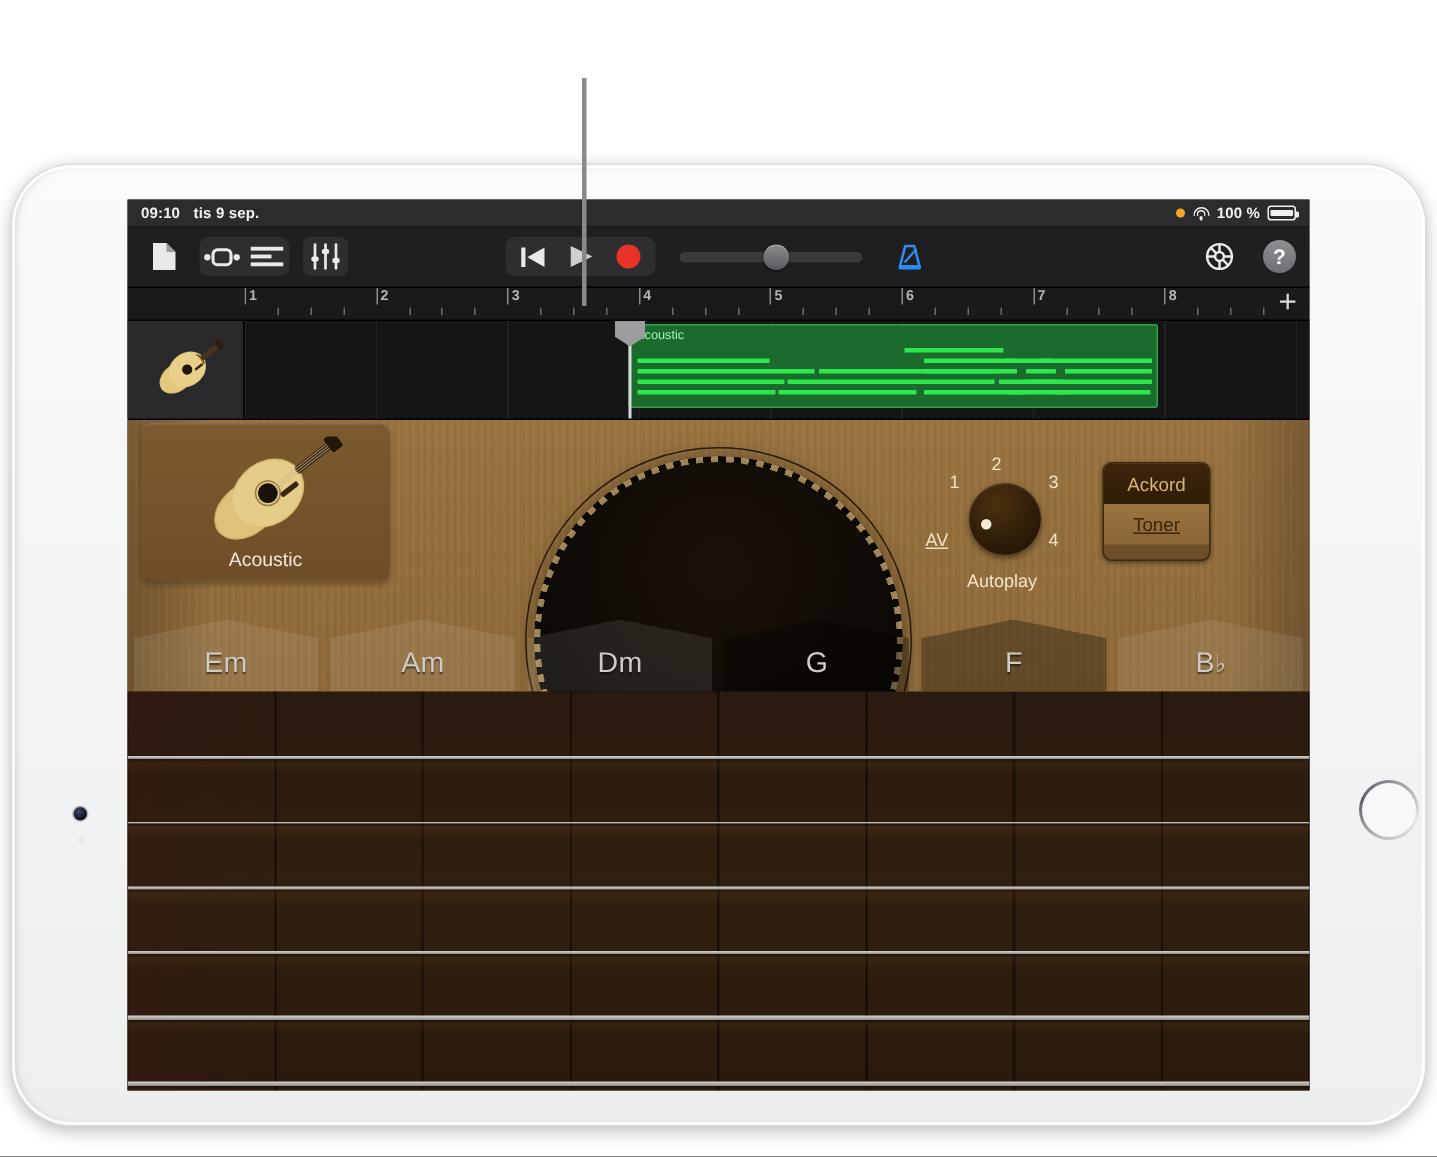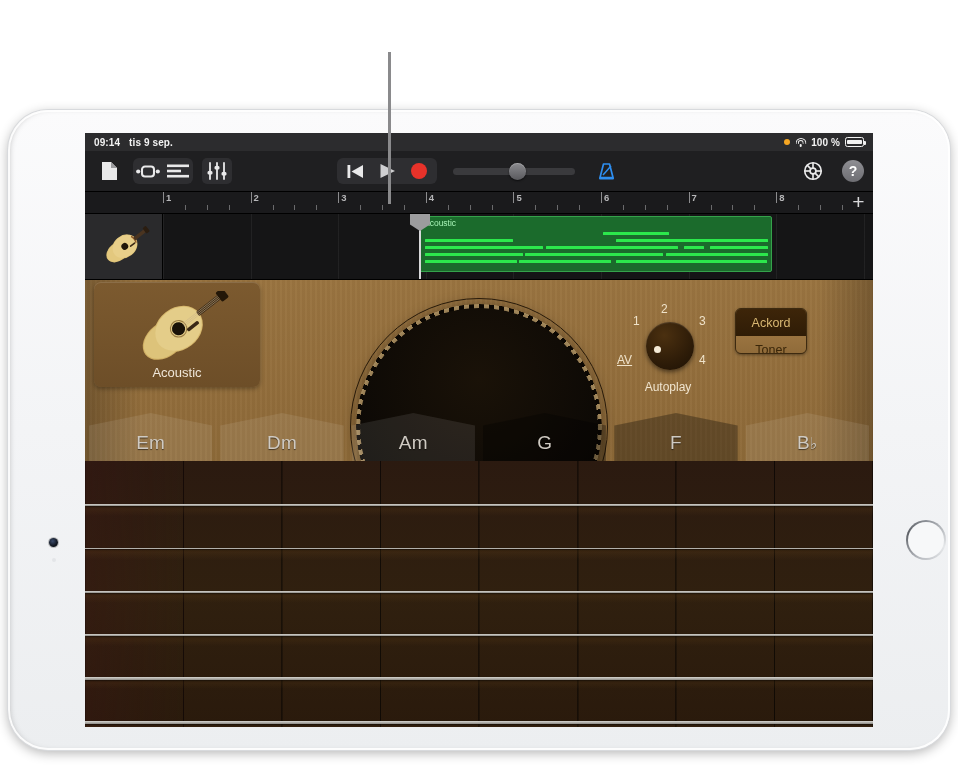--- a/index.html
+++ b/index.html
@@ -293,7 +293,7 @@
 
   <div id="status-bar">
     <div id="status-left">
-      <span>09:14</span>
+      <span>09:10</span>
       <span>tis 9 sep.</span>
     </div>
     <div id="status-right">

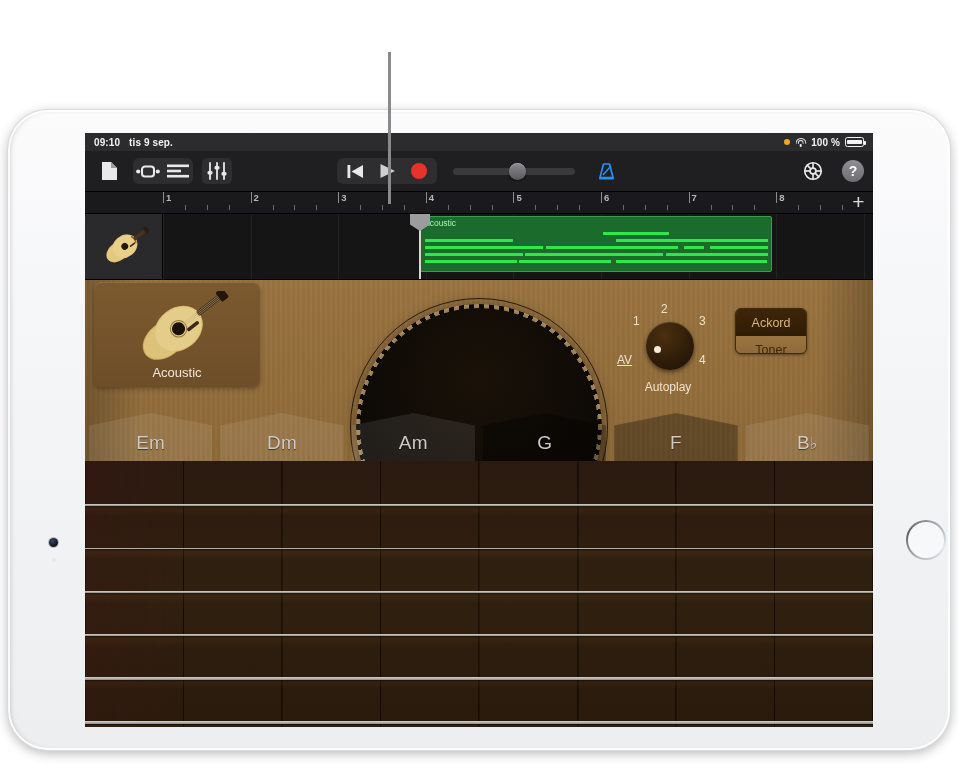--- a/index.html
+++ b/index.html
@@ -215,7 +215,7 @@
 
   
   #mode-switch {
-    position:absolute; left:650px; top:28px; width:72px; height:46px;
+    position:absolute; left:650px; top:28px; width:72px; height:66px;
     border:1px solid #3d2a10; border-radius:6px; overflow:hidden;
     background:#6d4f27;
     box-shadow: 0 1px 3px rgba(0,0,0,.4);

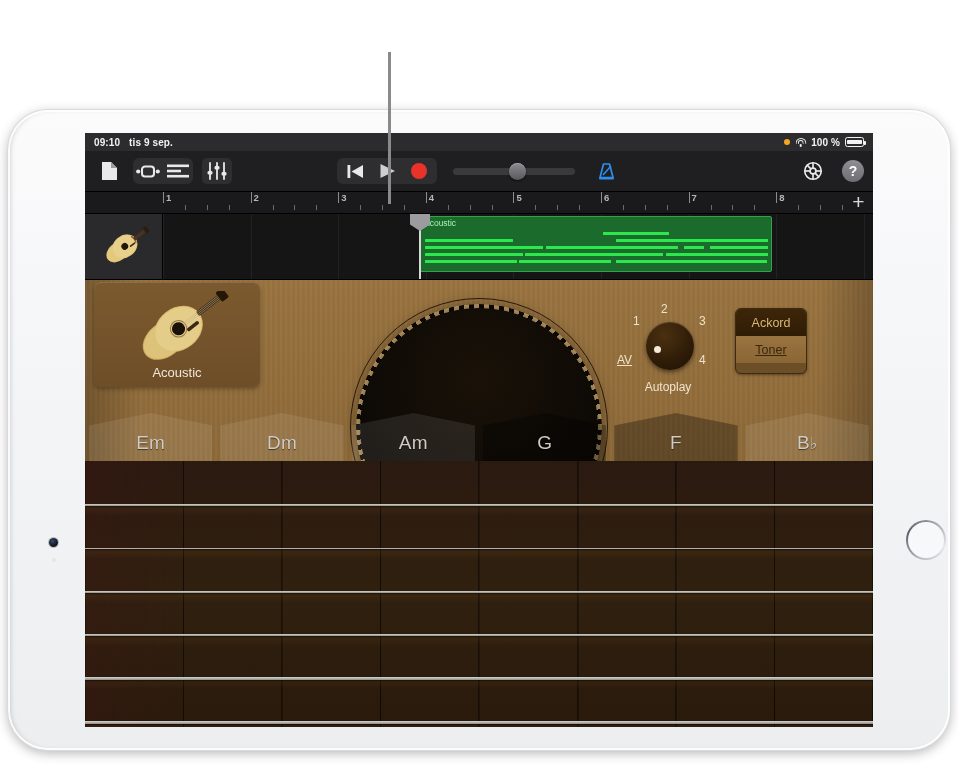--- a/index.html
+++ b/index.html
@@ -561,11 +561,11 @@
         </div>
         <div class="chord-cell">
           <div class="chord-shape"></div>
-          <div class="chord-name">Dm</div>
+          <div class="chord-name">Am</div>
         </div>
         <div class="chord-cell">
           <div class="chord-shape"></div>
-          <div class="chord-name">Am</div>
+          <div class="chord-name">Dm</div>
         </div>
         <div class="chord-cell dark">
           <div class="chord-shape"></div>

